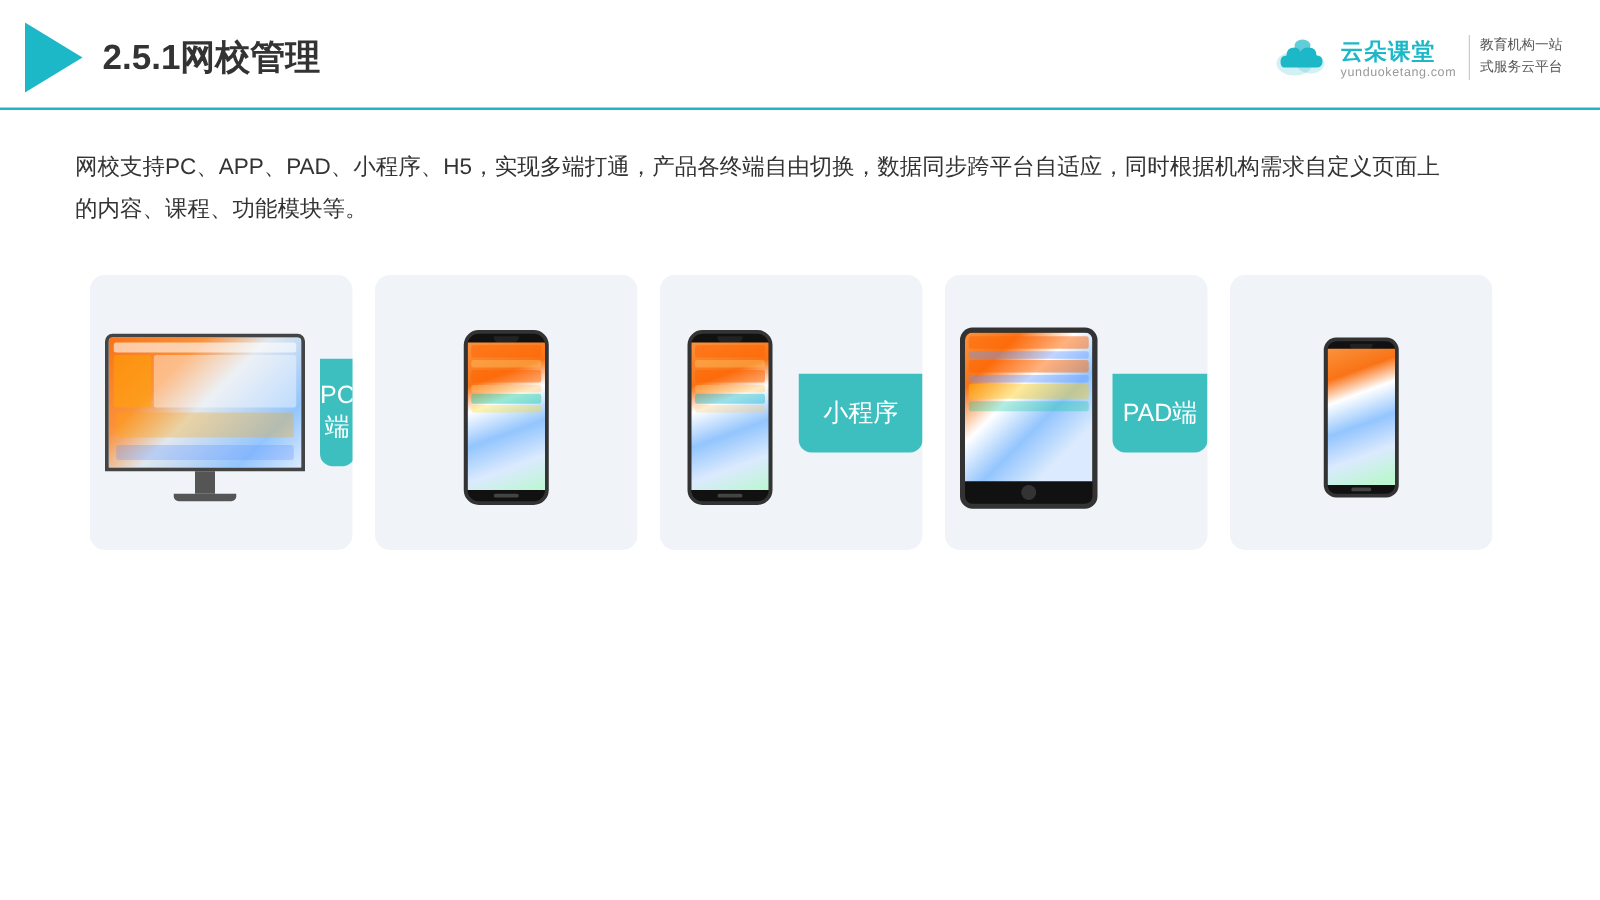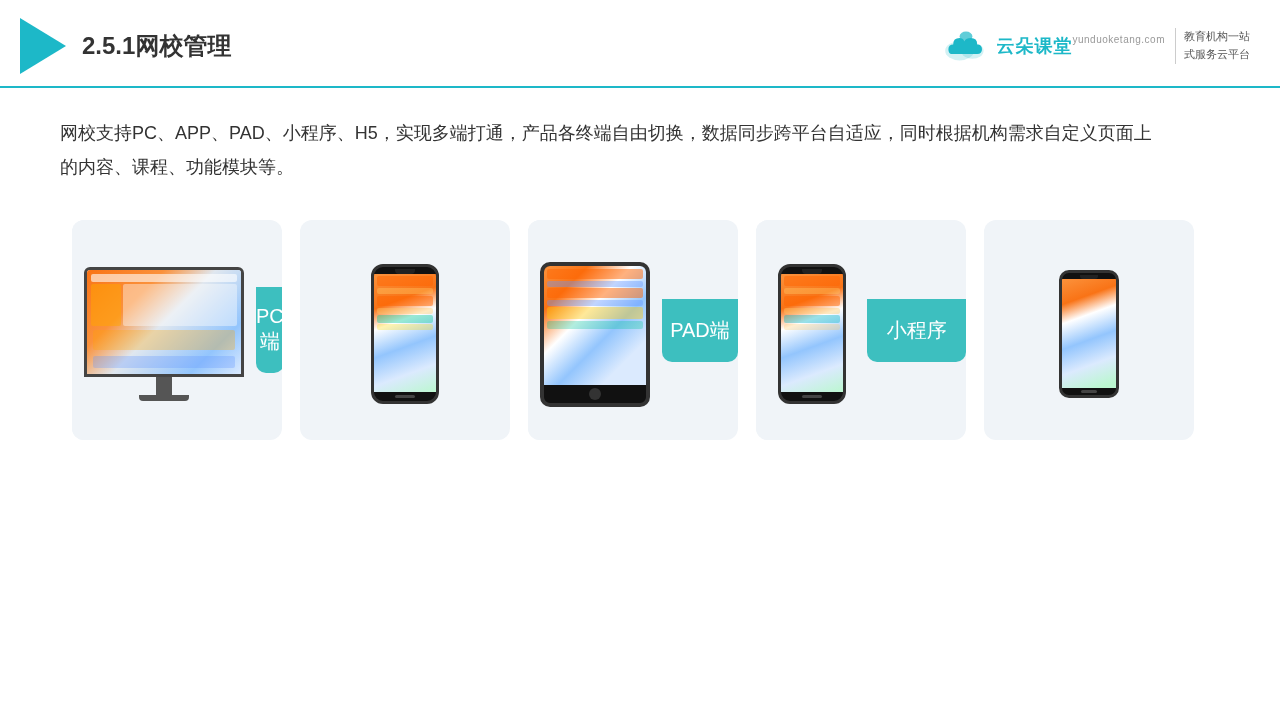--- a/index.html
+++ b/index.html
@@ -33,7 +33,7 @@
       border-left: 46px solid #1db8c8;
     }
     .page-title {
-      font-size: 24px;
+      font-size: 28px;
       font-weight: bold;
       color: #333;
     }

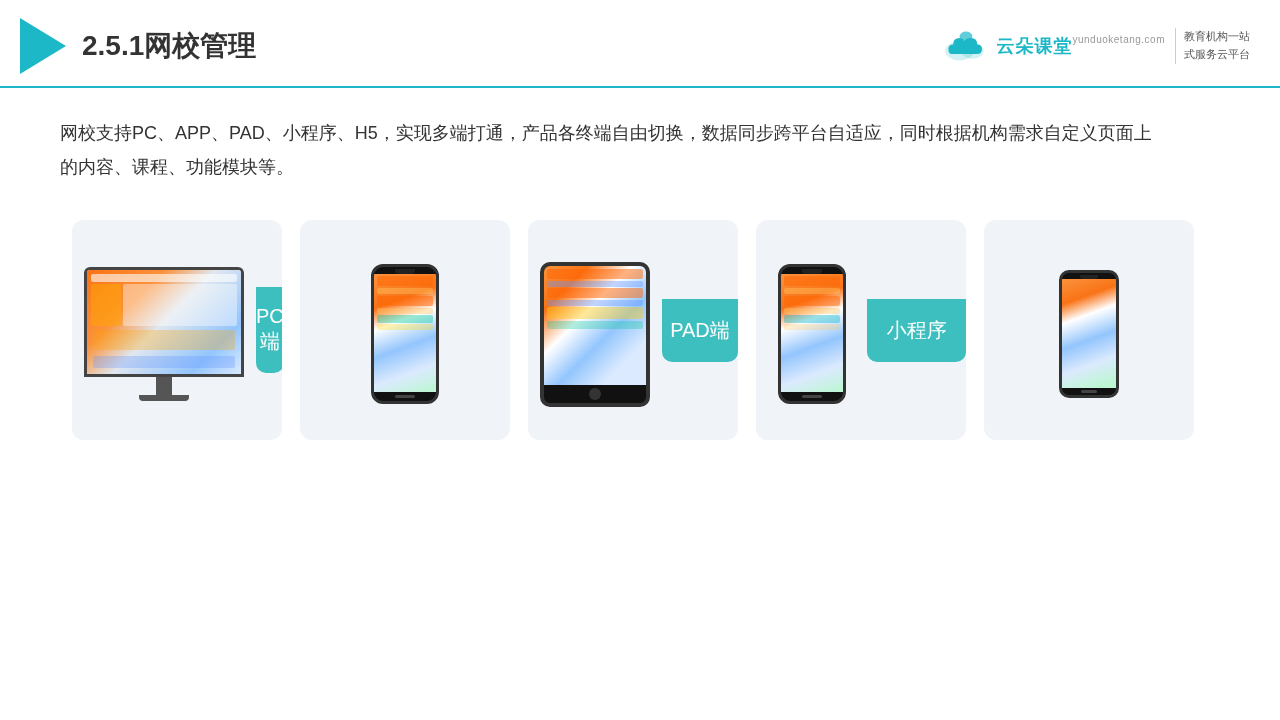--- a/index.html
+++ b/index.html
@@ -53,7 +53,7 @@
     }
     .brand-text-block {
       display: flex;
-      flex-direction: row;
+      flex-direction: column;
       align-items: flex-start;
     }
     .brand-name {

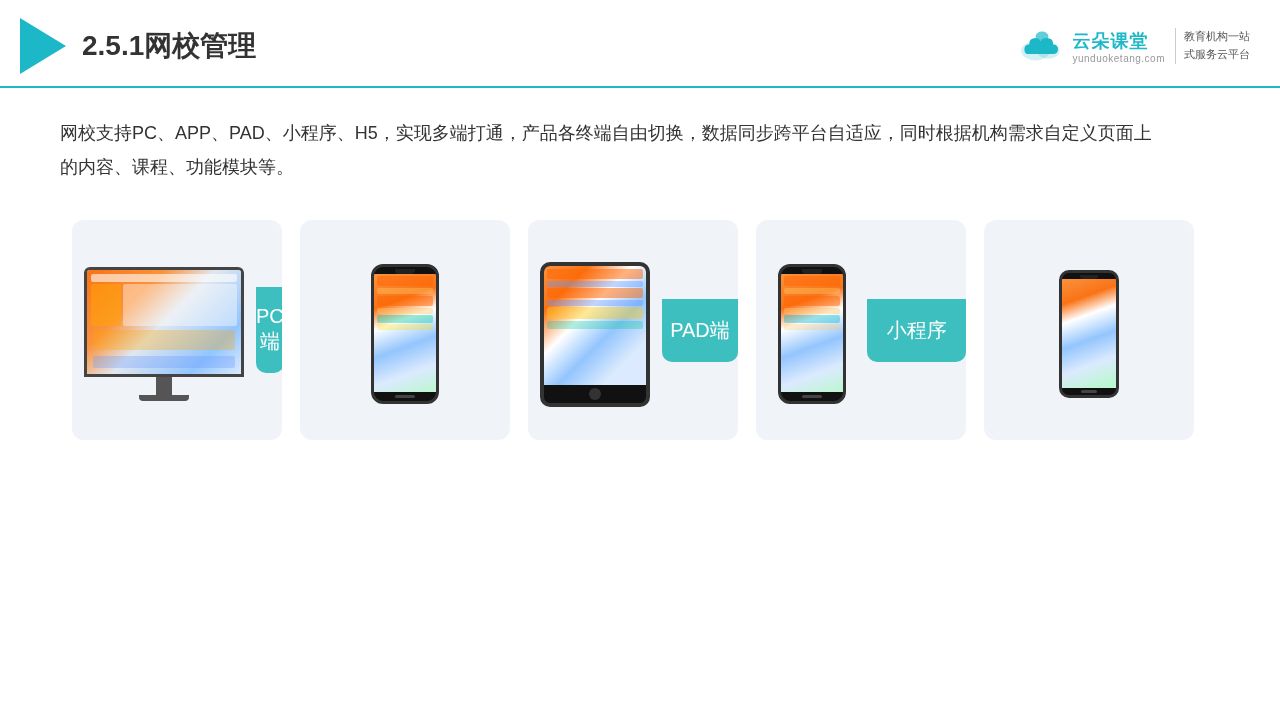--- a/index.html
+++ b/index.html
@@ -373,23 +373,6 @@
 
     <div class="card">
       <div class="card-image-area">
-        <div class="tablet-mock">
-          <div class="tablet-screen">
-            <div class="tablet-row"></div>
-            <div class="tablet-row2"></div>
-            <div class="tablet-row"></div>
-            <div class="tablet-row2"></div>
-            <div style="height:12px;background:rgba(255,200,0,0.4);margin-bottom:2px;border-radius:2px;"></div>
-            <div style="height:8px;background:rgba(0,200,150,0.3);margin-bottom:1px;border-radius:2px;"></div>
-          </div>
-          <div class="tablet-home"></div>
-        </div>
-      </div>
-      <div class="card-label">PAD端</div>
-    </div>
-
-    <div class="card">
-      <div class="card-image-area">
         <div class="phone-mock">
           <div class="phone-notch"></div>
           <div class="phone-screen">
@@ -408,6 +391,23 @@
 
     <div class="card">
       <div class="card-image-area">
+        <div class="tablet-mock">
+          <div class="tablet-screen">
+            <div class="tablet-row"></div>
+            <div class="tablet-row2"></div>
+            <div class="tablet-row"></div>
+            <div class="tablet-row2"></div>
+            <div style="height:12px;background:rgba(255,200,0,0.4);margin-bottom:2px;border-radius:2px;"></div>
+            <div style="height:8px;background:rgba(0,200,150,0.3);margin-bottom:1px;border-radius:2px;"></div>
+          </div>
+          <div class="tablet-home"></div>
+        </div>
+      </div>
+      <div class="card-label">PAD端</div>
+    </div>
+
+    <div class="card">
+      <div class="card-image-area">
         <div class="mini-phone">
           <div class="mini-notch"></div>
           <div class="mini-screen"></div>

